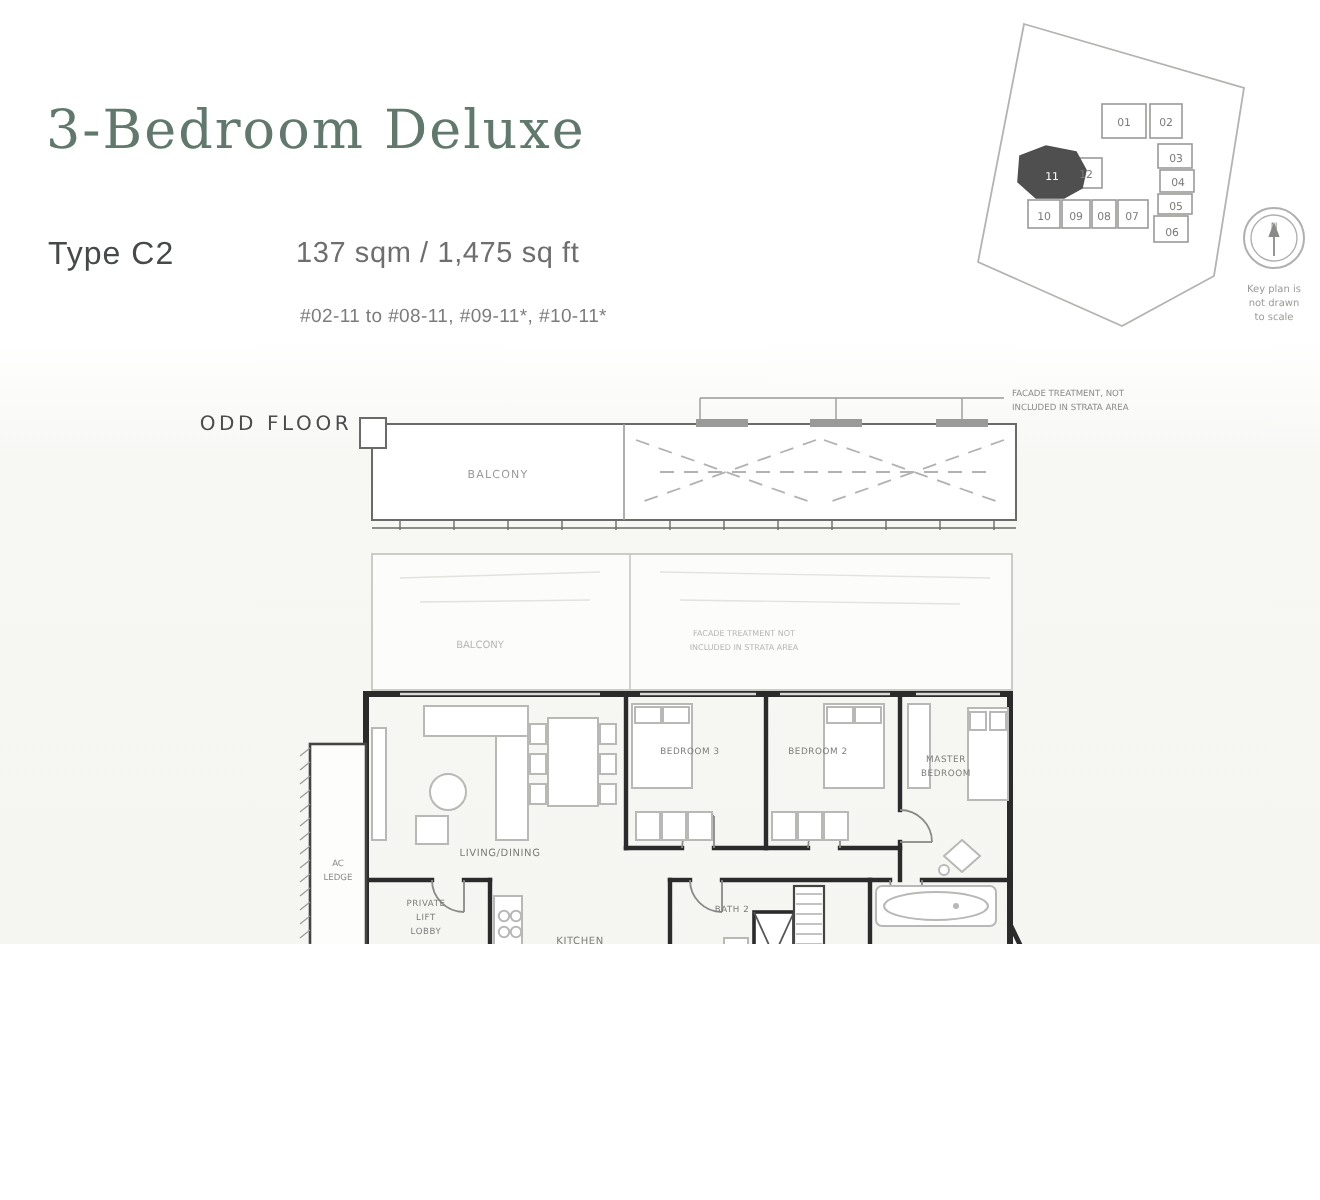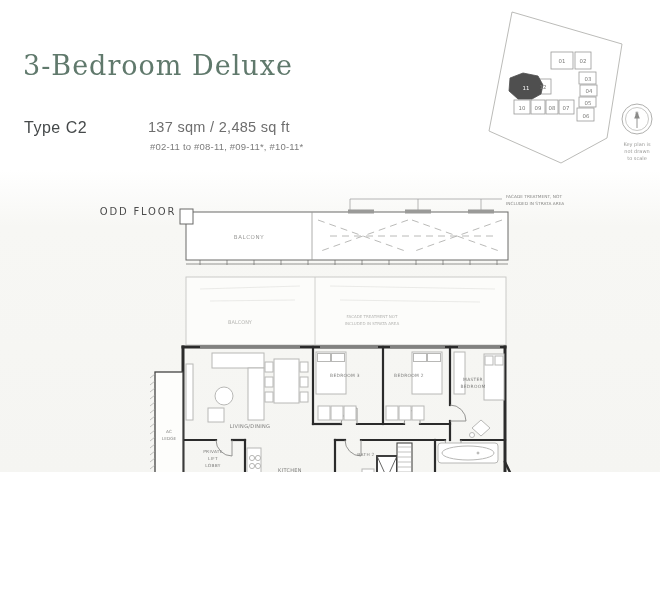--- a/index.html
+++ b/index.html
@@ -37,7 +37,7 @@
 
   <h1 class="title">3-Bedroom Deluxe</h1>
   <div class="type-label">Type C2</div>
-  <div class="area-text">137 sqm / 2,485 sq ft</div>
+  <div class="area-text">137 sqm / 1,475 sq ft</div>
   <div class="unit-range">#02-11 to #08-11, #09-11*, #10-11*</div>
 
   <svg class="keyplan-svg" width="192" height="178" viewBox="468 0 192 178">

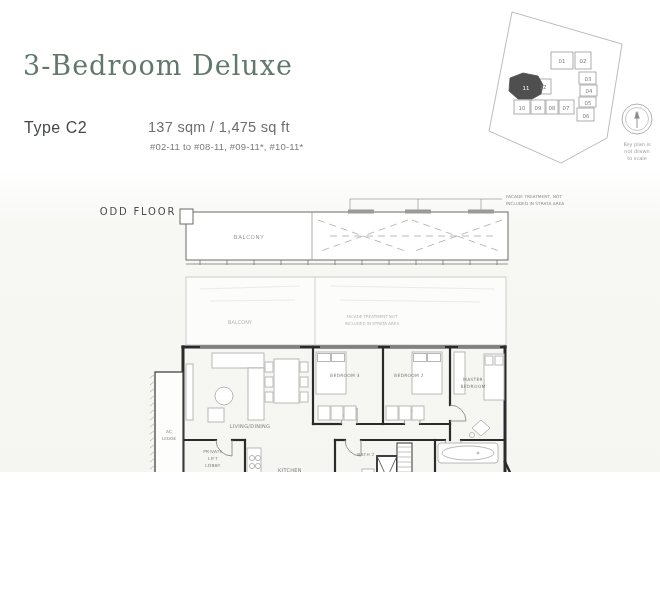--- a/index.html
+++ b/index.html
@@ -22,7 +22,7 @@
     font-size:14.5px;color:#6e6e6e;letter-spacing:.3px;
   }
   .unit-range{
-    position:absolute;left:150px;top:141px;
+    position:absolute;left:150px;top:153px;
     font-size:9.5px;color:#7c7c7c;letter-spacing:.2px;
   }
   svg{position:absolute;}

